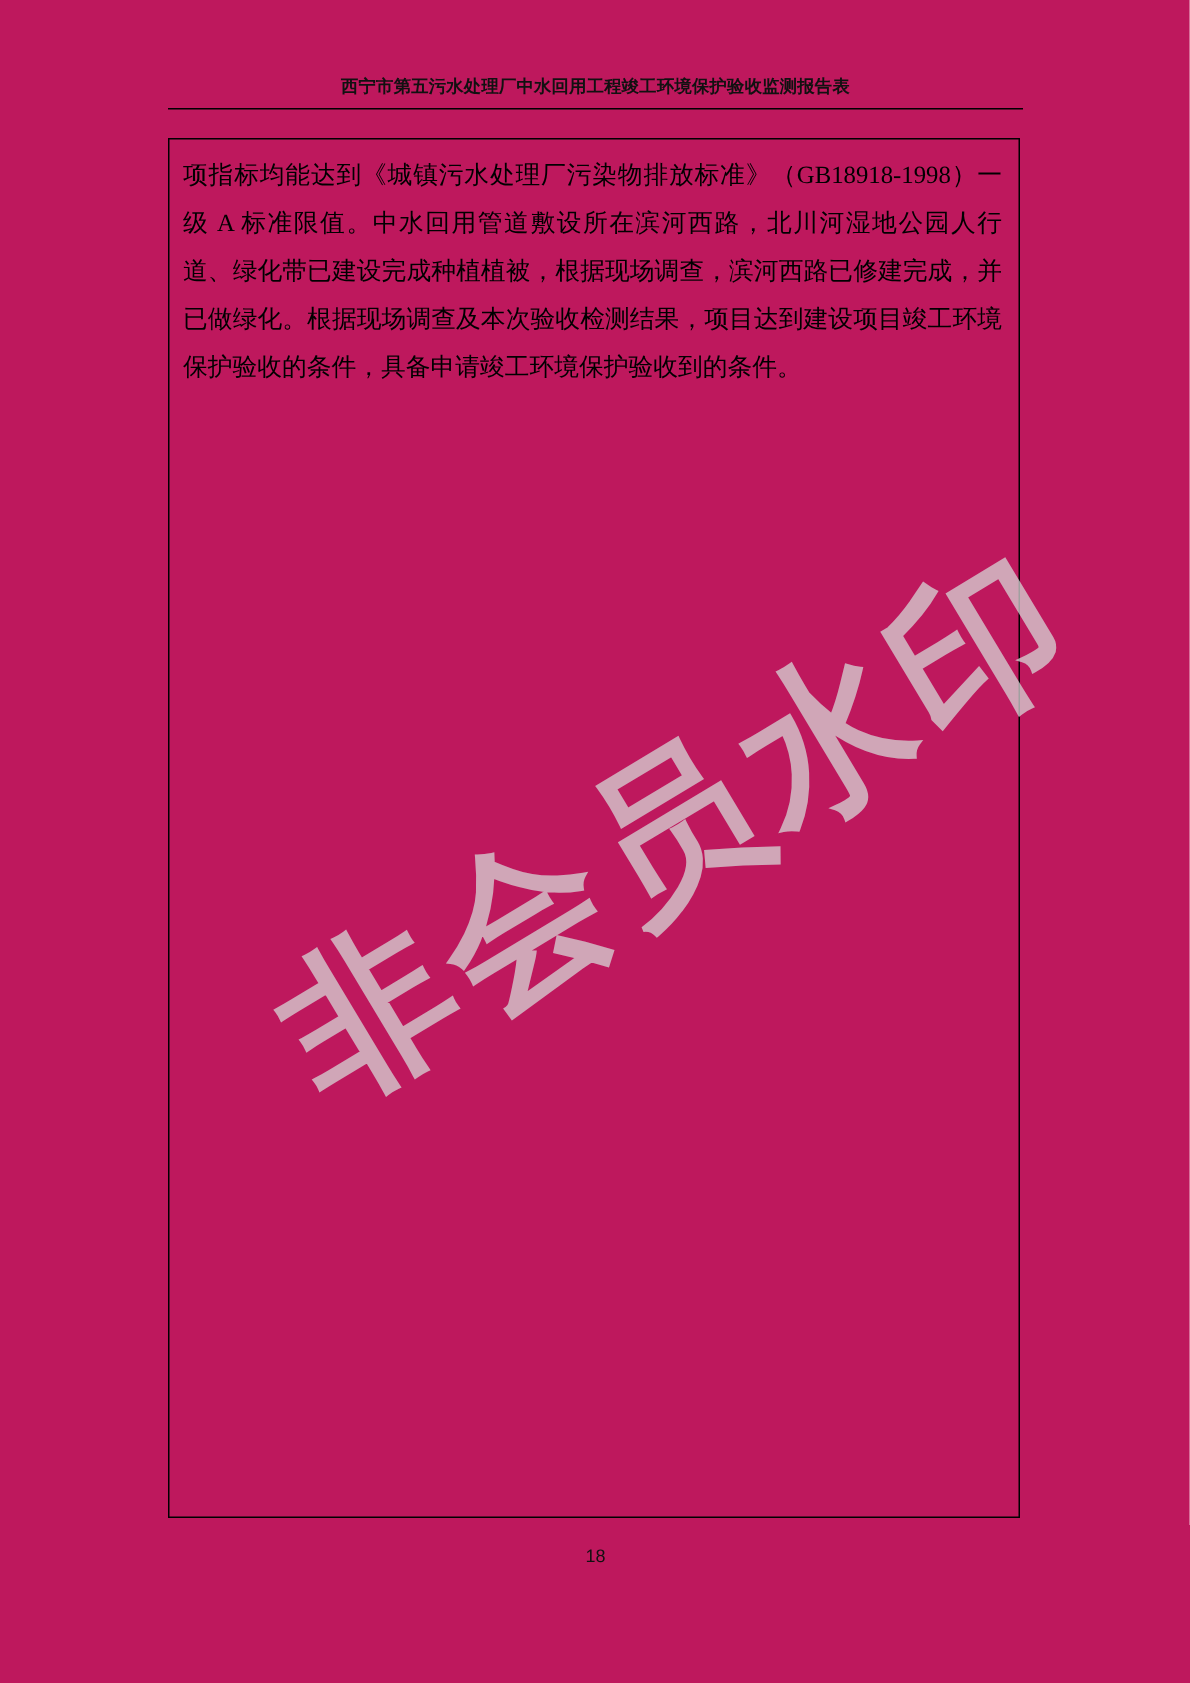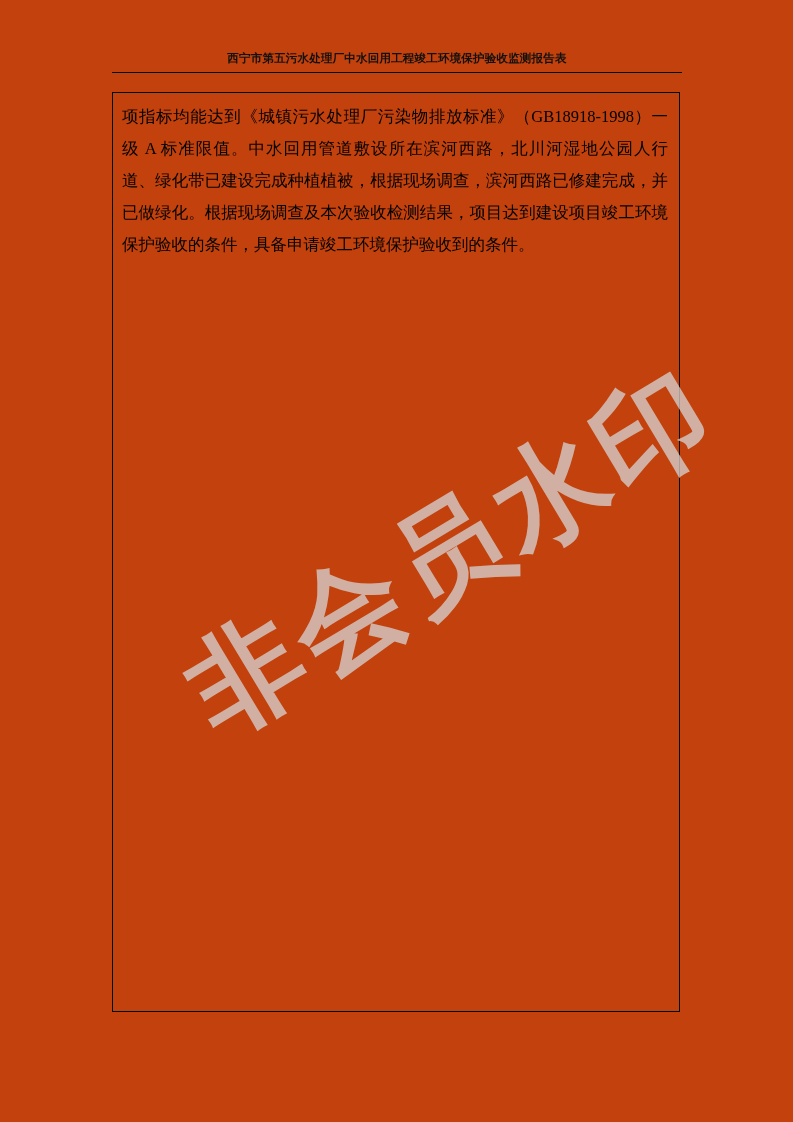--- a/index.html
+++ b/index.html
@@ -21,7 +21,7 @@
     left: 0;
     width: 793px;
     height: 1122px;
-    background: #c2410c;
+    background: #be185d;
   }
 
   

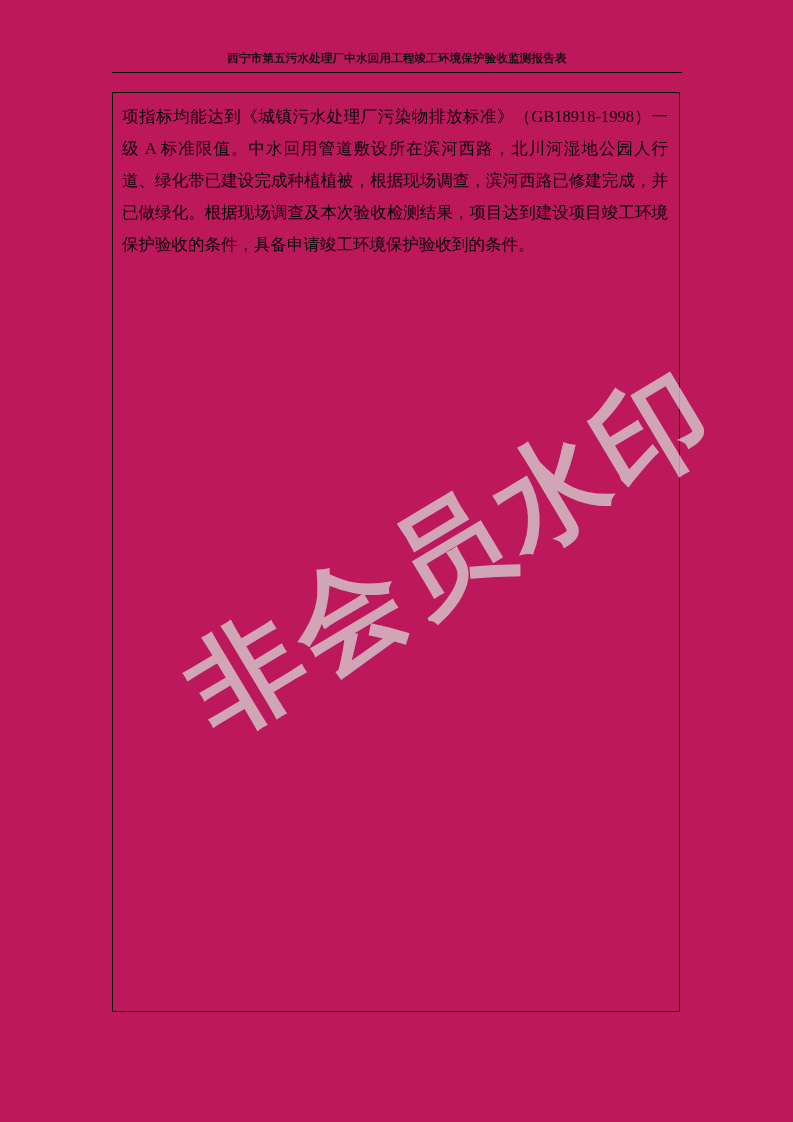--- a/index.html
+++ b/index.html
@@ -132,6 +132,9 @@
     <div class="watermark-text">非会员水印</div>
   </div>
 
+  <div class="footer">
+    <span class="page-number">18</span>
+  </div>
 
 </div>
 

